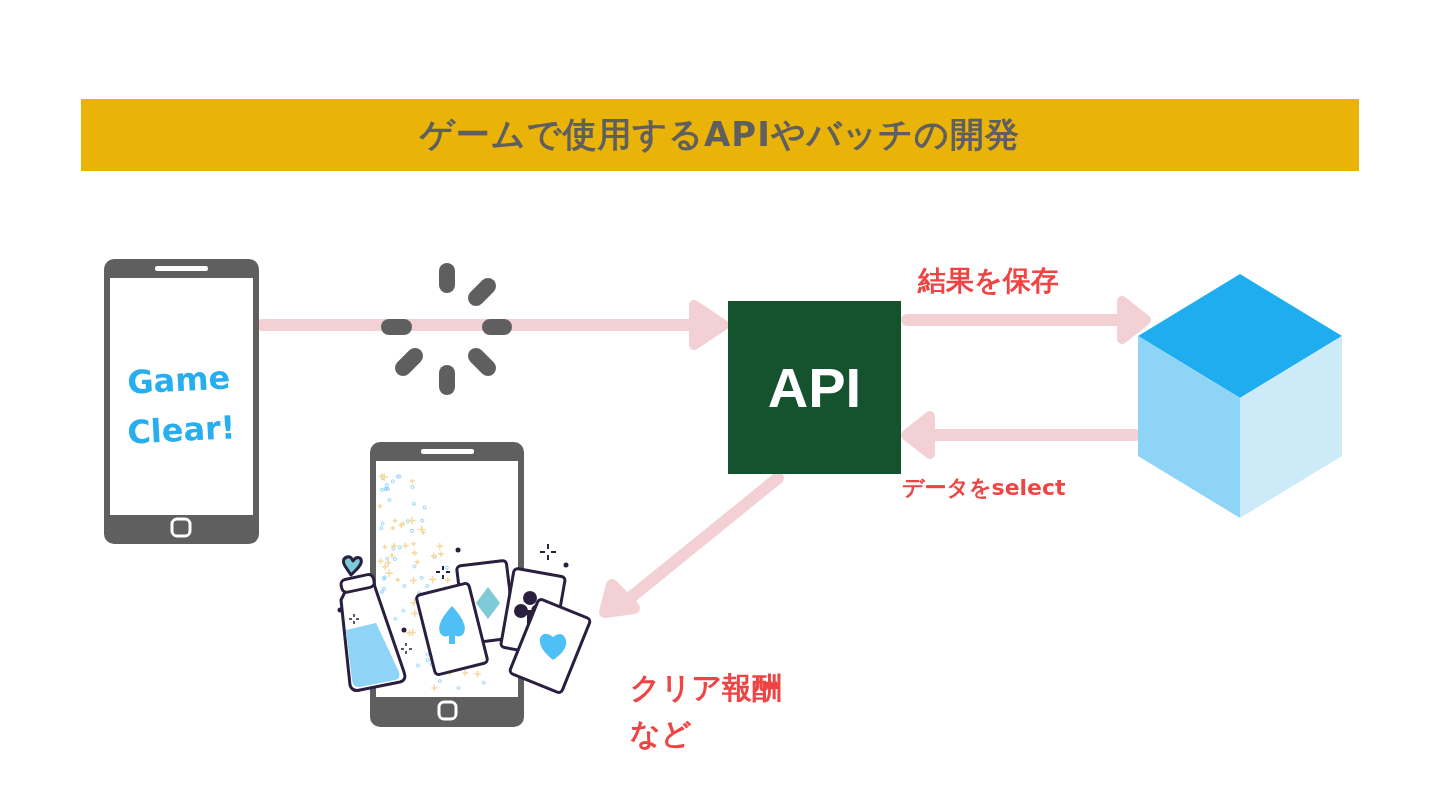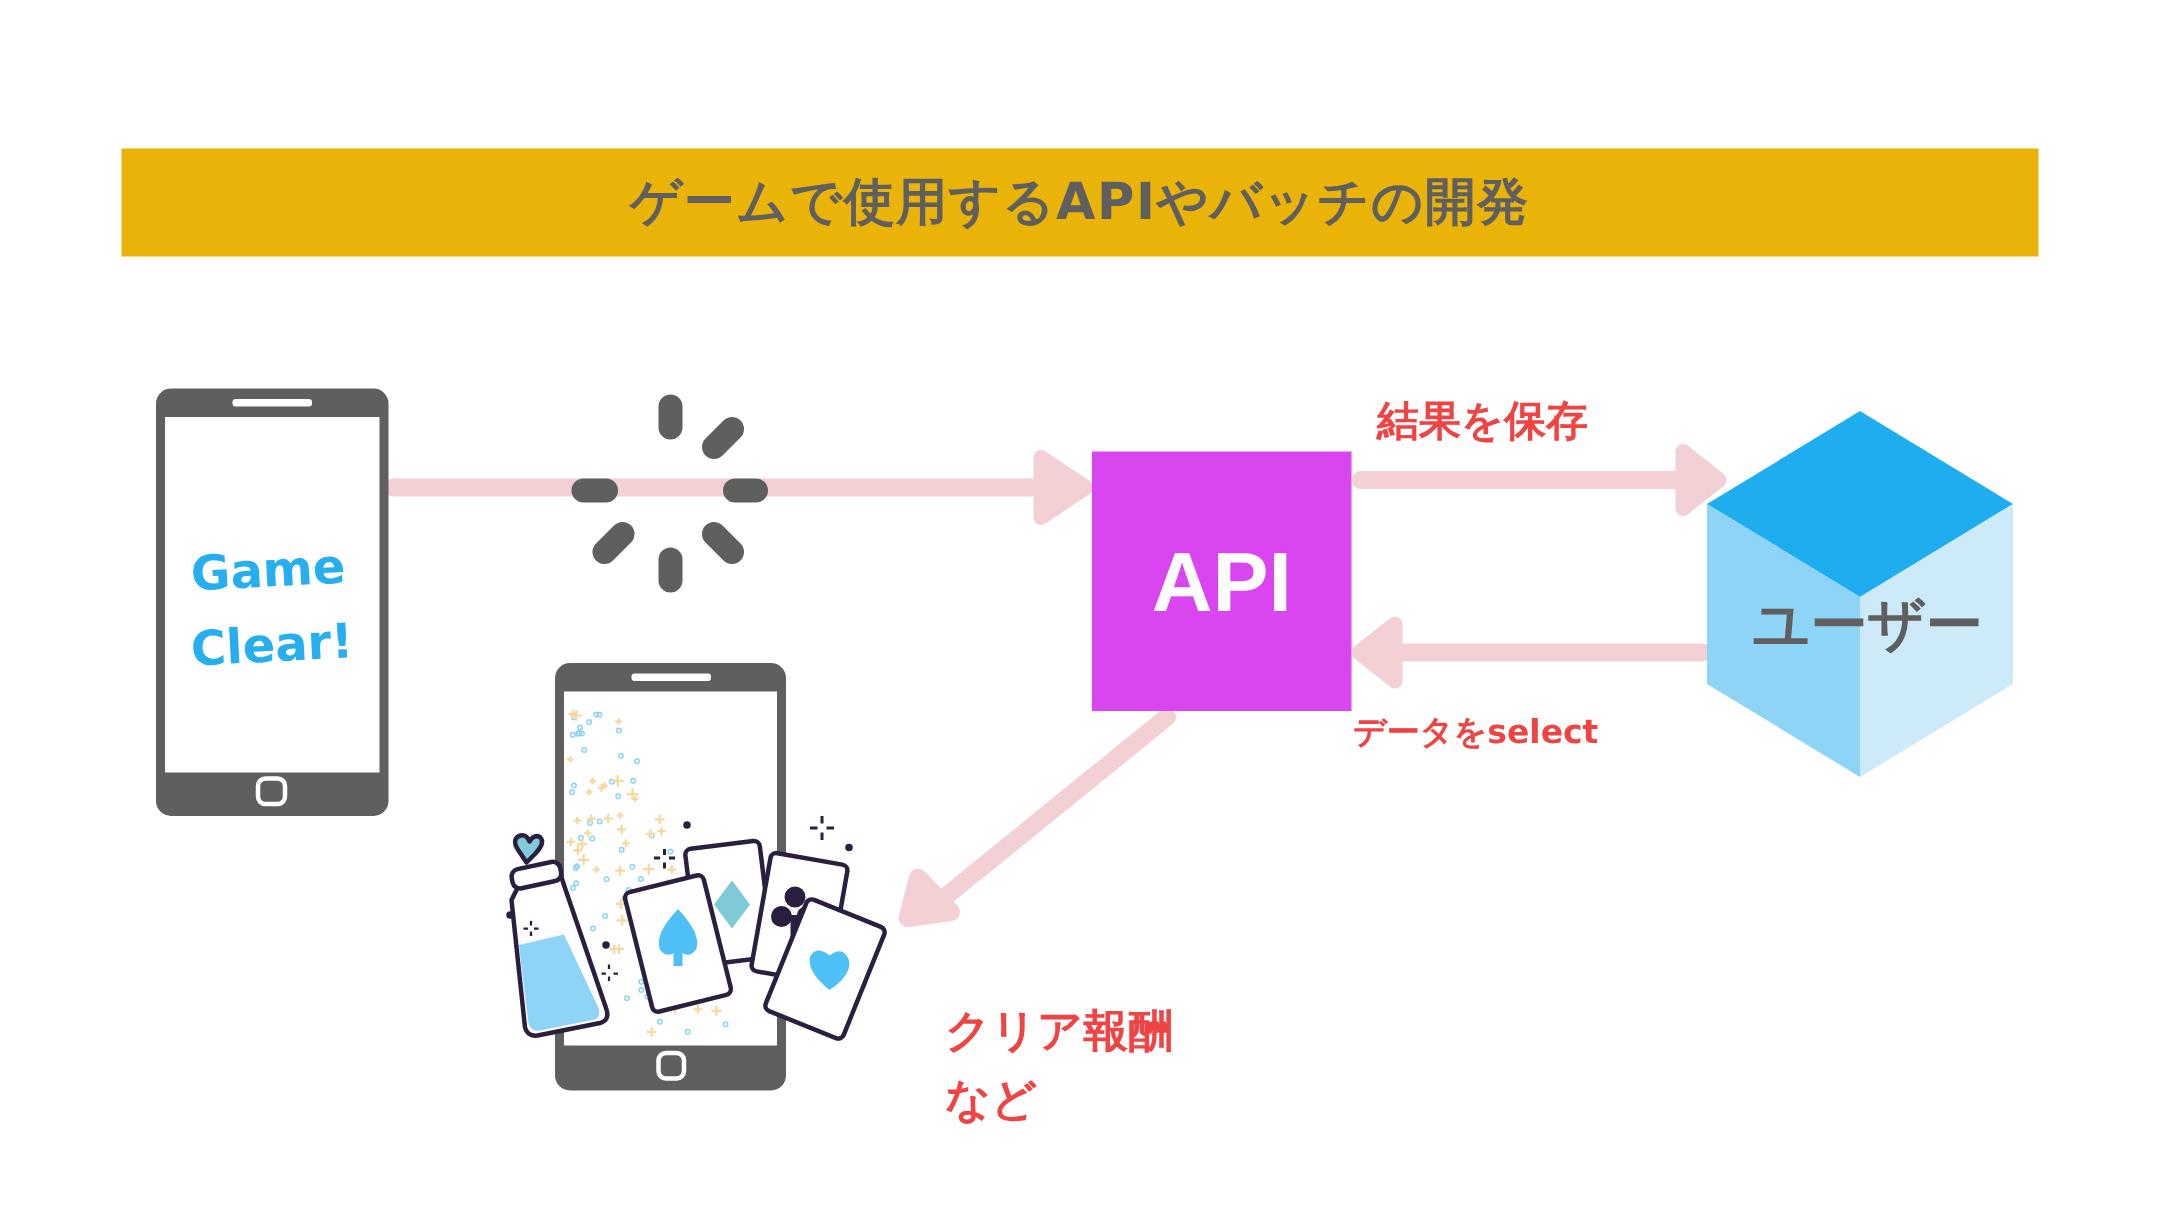--- a/index.html
+++ b/index.html
@@ -13,7 +13,7 @@
   .lbl-save { left: 918px; top: 262px; font-size: 28px; }
   .lbl-select { left: 902px; top: 473px; font-size: 22px; }
   .lbl-reward { left: 630px; top: 645px; font-size: 30px; line-height: 46px; margin-top: 20px; }
-  .api-box { position: absolute; left: 728px; top: 301px; width: 173px; height: 173px; background: #d946ef;
+  .api-box { position: absolute; left: 728px; top: 301px; width: 173px; height: 173px; background: #14532d;
              display: flex; align-items: center; justify-content: center; }
   .api-box span { color: #ffffff; font-size: 56px; font-weight: bold; font-family: "Liberation Sans", sans-serif; }
   .cube-text { position: absolute; left: 1150px; top: 388px; width: 190px; text-align: center;

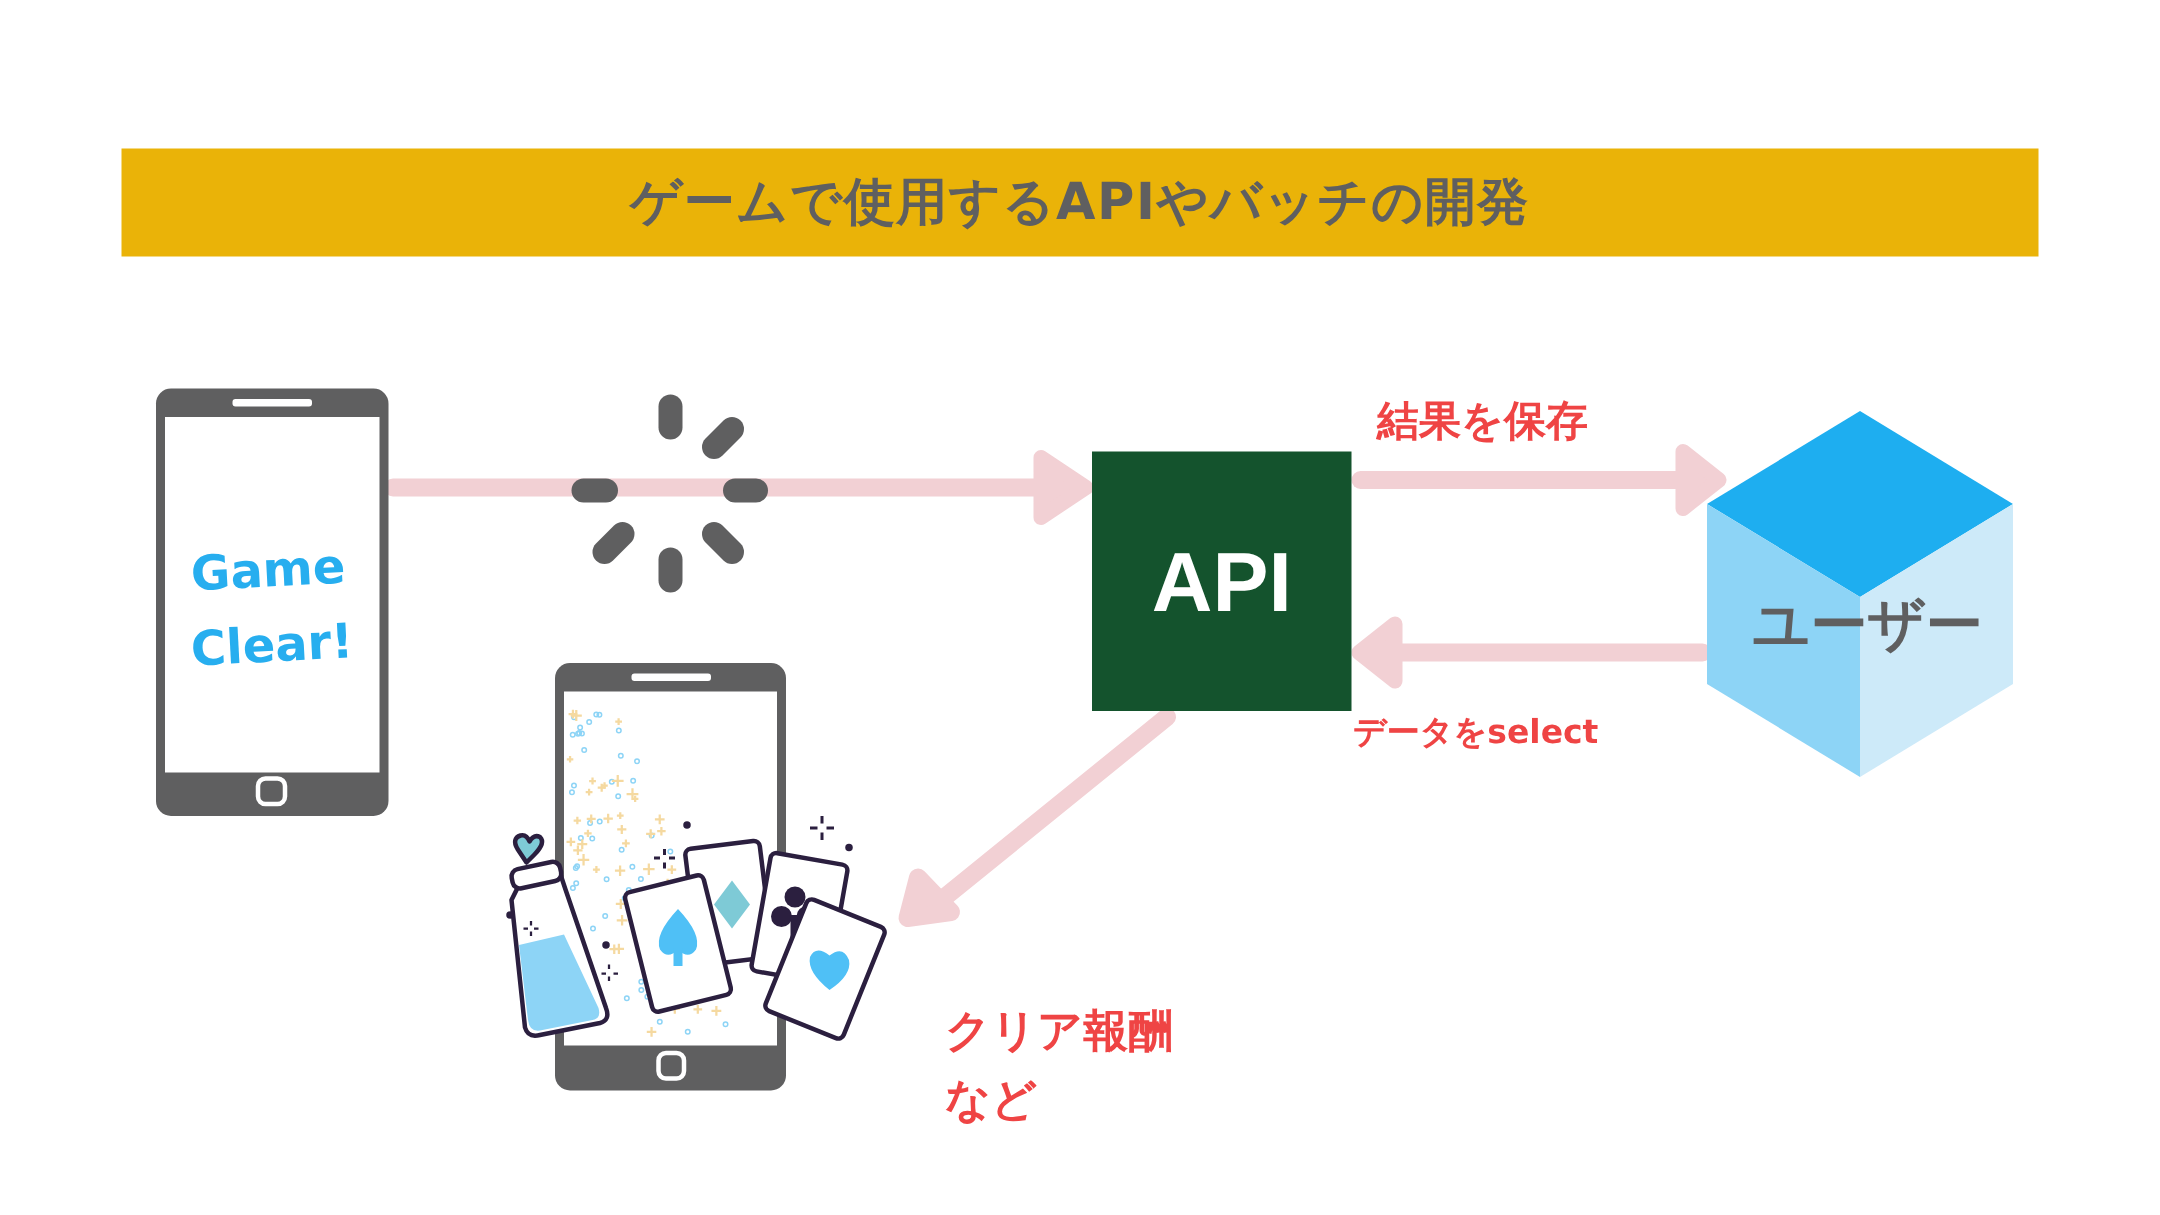--- a/index.html
+++ b/index.html
@@ -222,7 +222,6 @@
 </div>
 
 <div class="cube-text">
-  <div>ユーザー</div>
 </div>
 
 <div class="label lbl-save">結果を保存</div>

